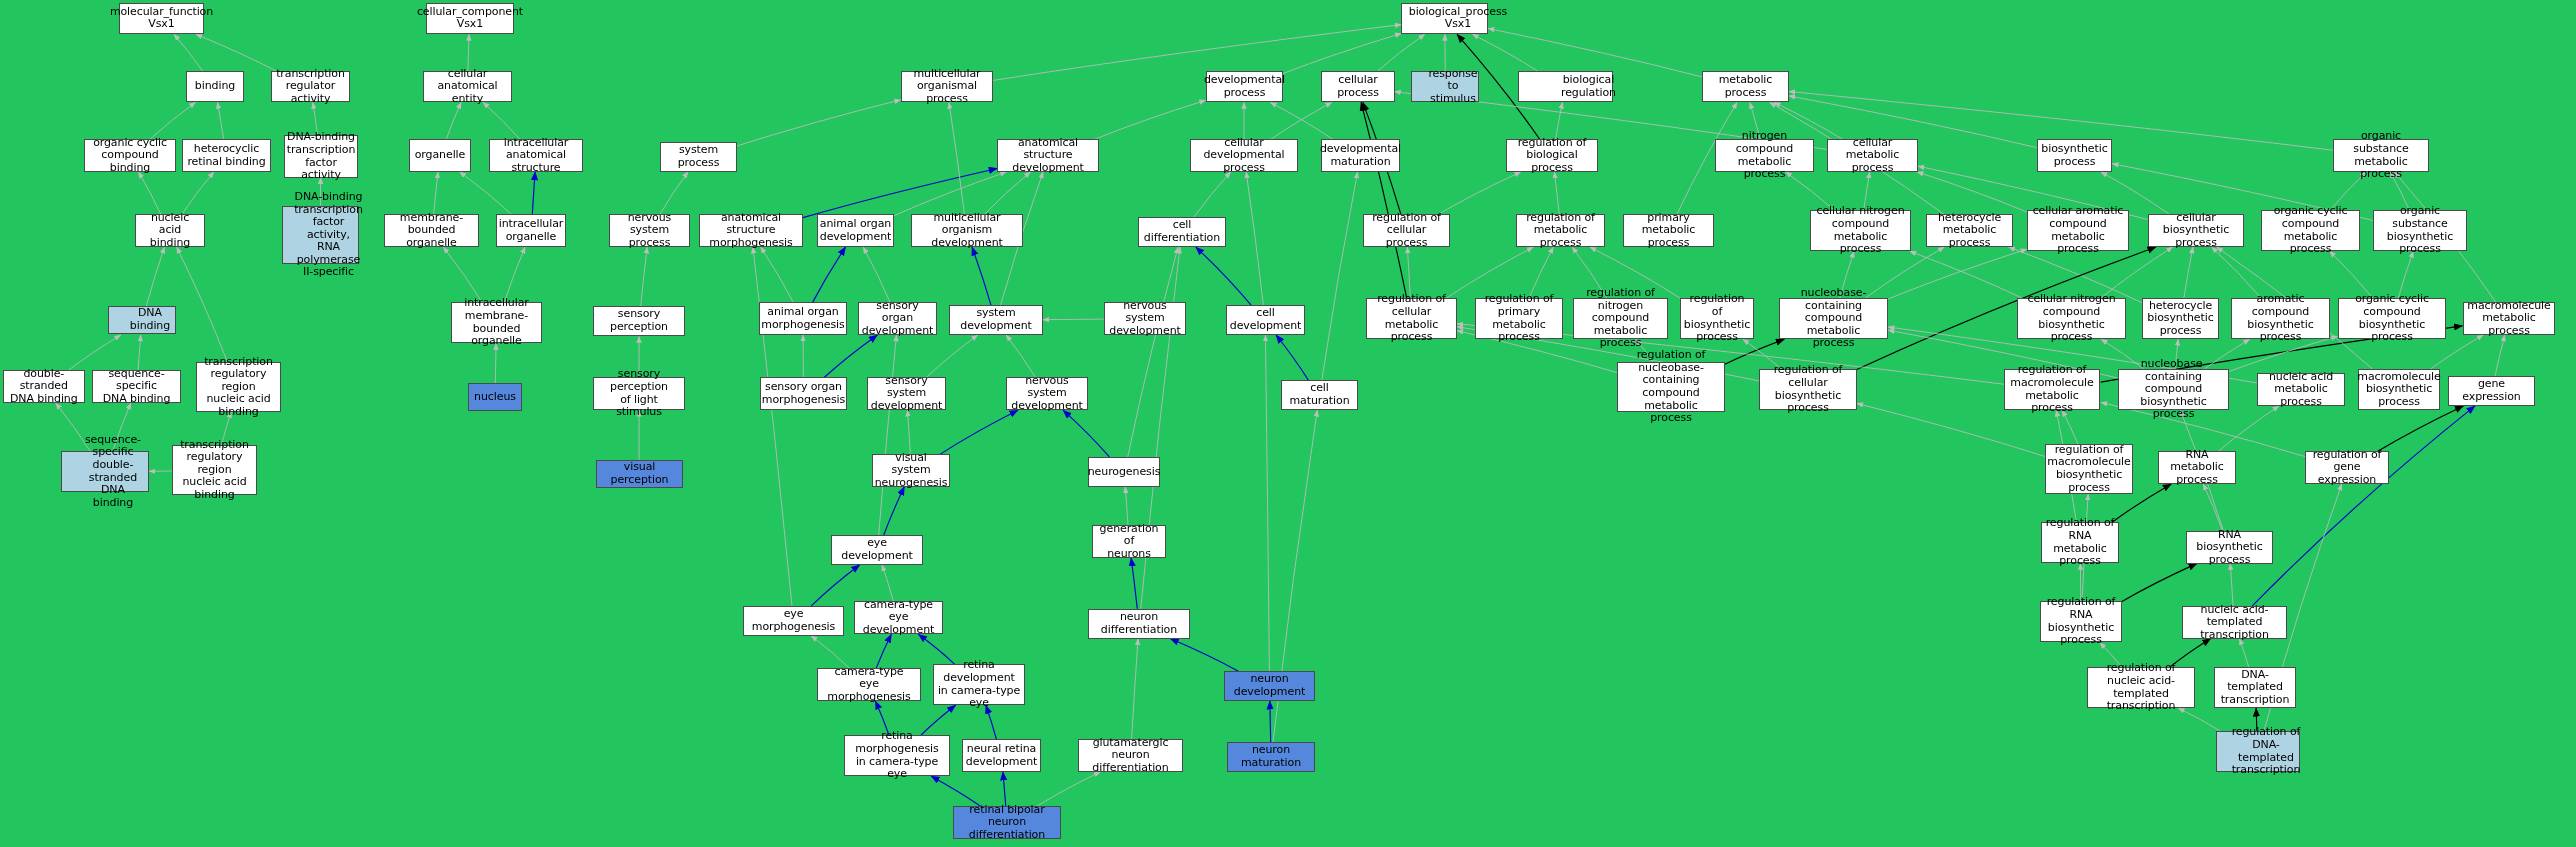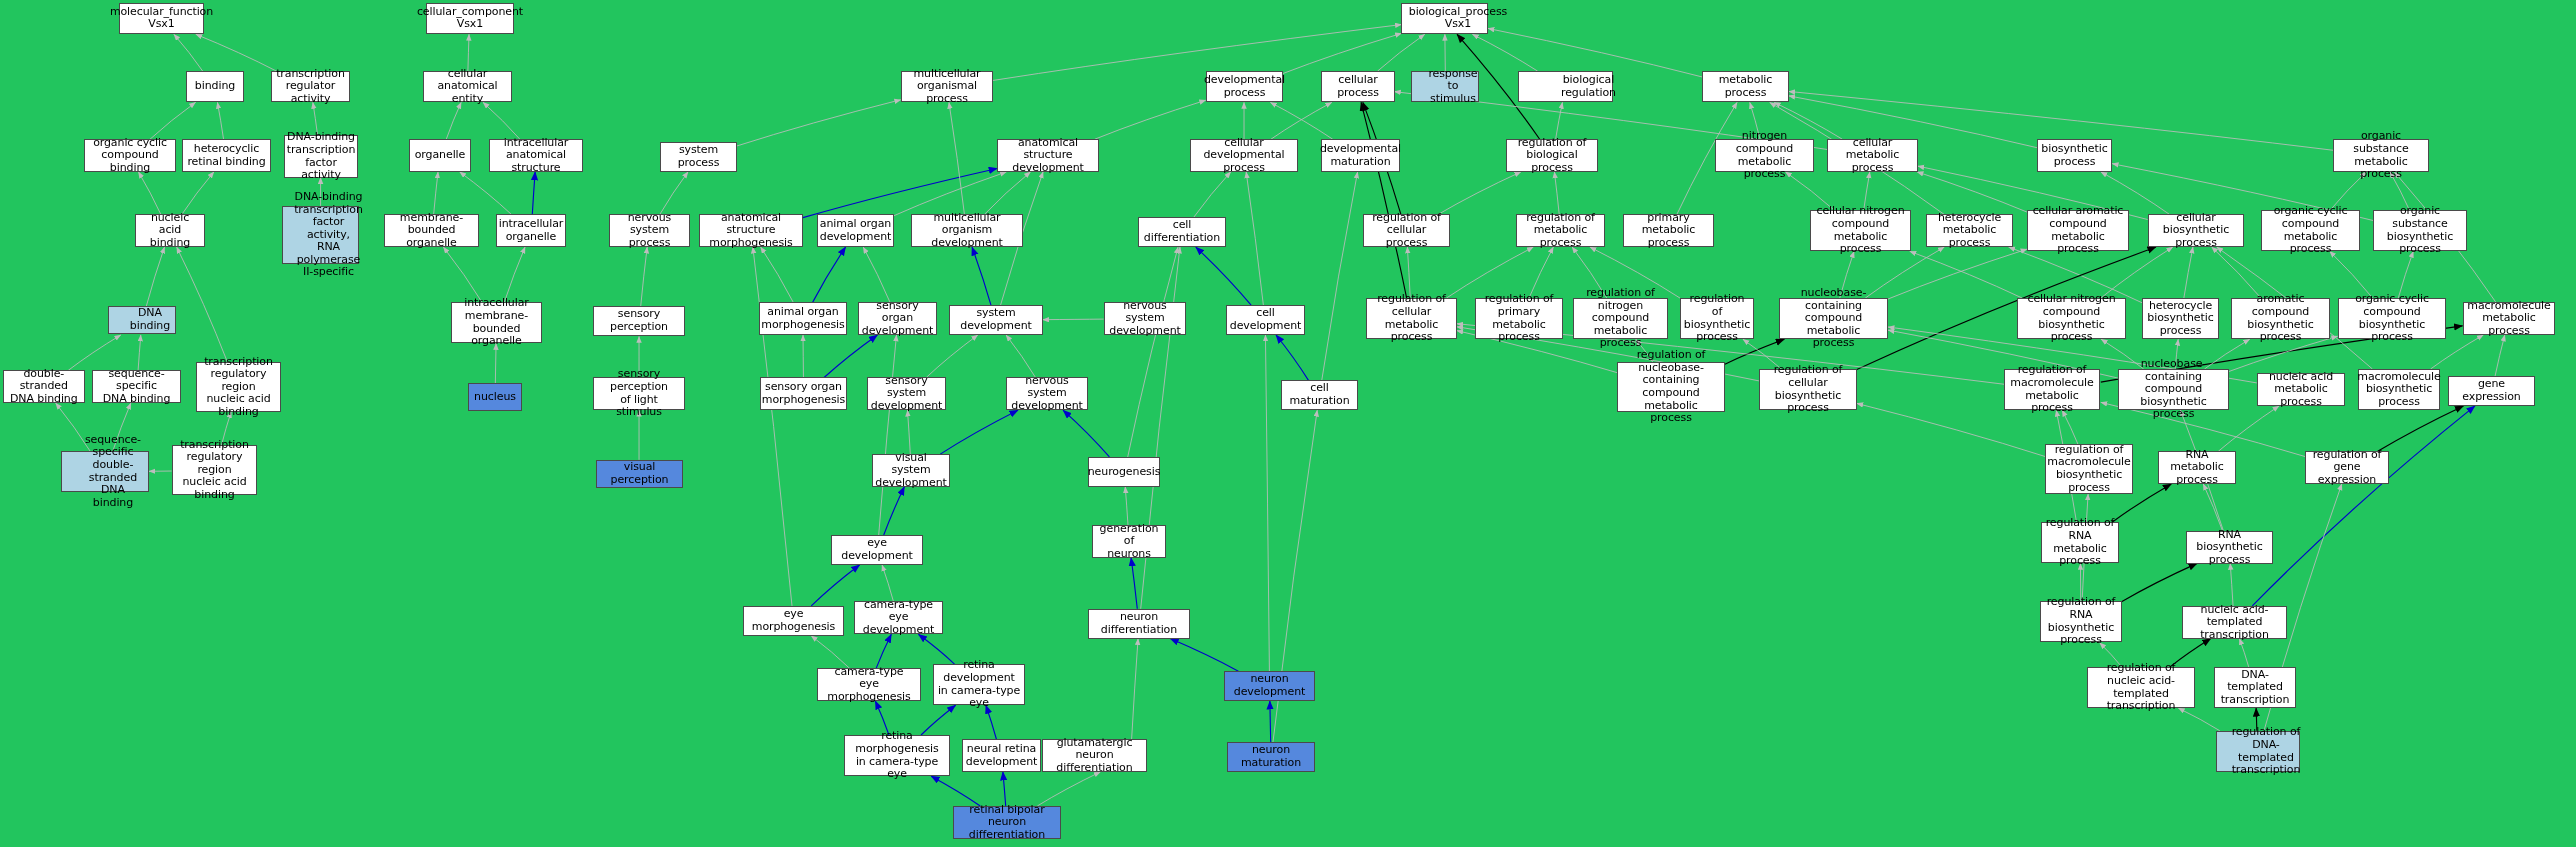--- a/index.html
+++ b/index.html
@@ -387,7 +387,7 @@
 binding</div>
       <div class="node blue" style="left: 468px; top: 383px; width: 54px; height: 28px;">nucleus</div>
       <div class="node" style="left: 872px; top: 454px; width: 78px; height: 33px;">visual system
-development</div>
+neurogenesis</div>
       <div class="node" style="left: 1088px; top: 457px; width: 72px; height: 30px;">neurogenesis</div>
       <div class="node" style="left: 2045px; top: 444px; width: 88px; height: 50px;">regulation of
 macromolecule

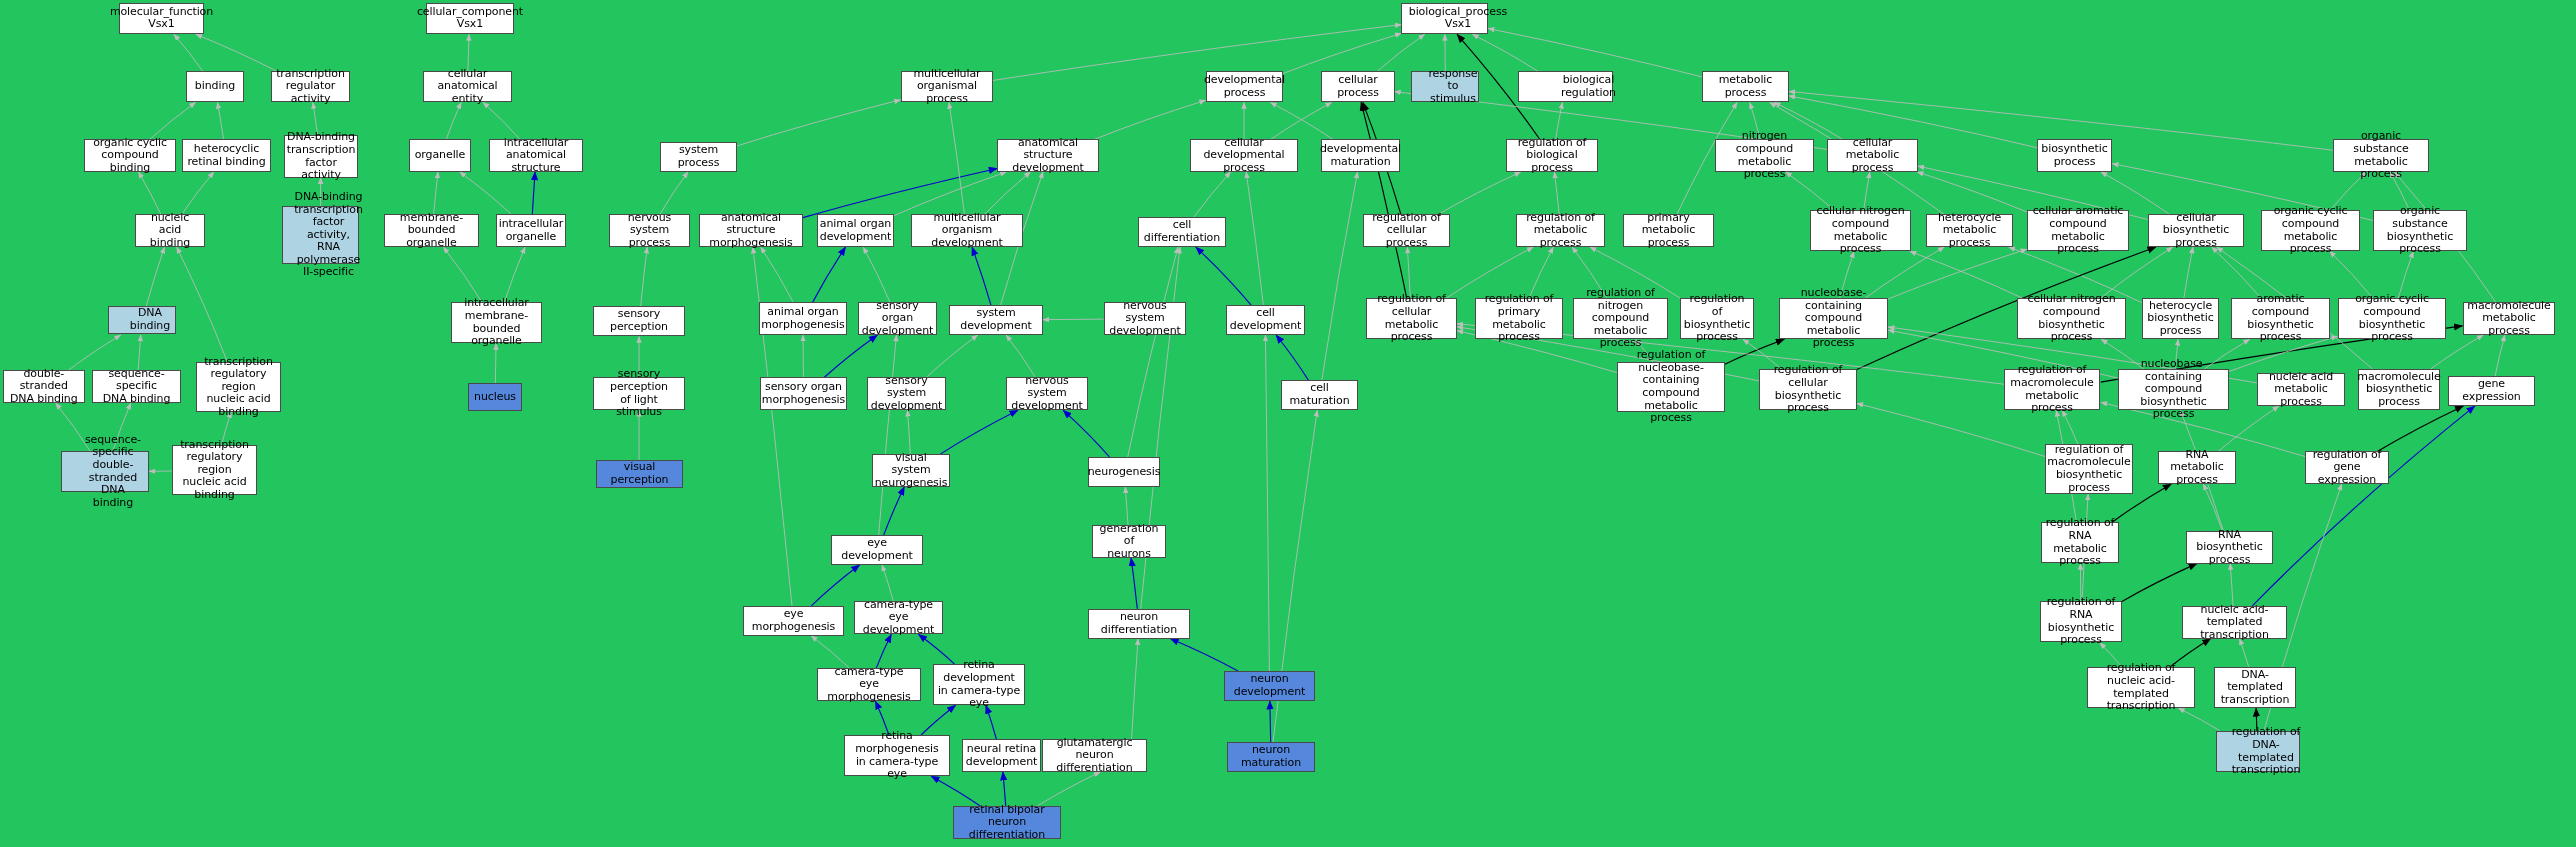--- a/index.html
+++ b/index.html
@@ -431,7 +431,7 @@
 eye</div>
       <div class="node" style="left: 962px; top: 739px; width: 79px; height: 33px;">neural retina
 development</div>
-      <div class="node" style="left: 1042px; top: 739px; width: 105px; height: 33px;">glutamatergic
+      <div class="node" style="left: 1078px; top: 739px; width: 105px; height: 33px;">glutamatergic
 neuron differentiation</div>
       <div class="node blue" style="left: 1227px; top: 742px; width: 88px; height: 30px;">neuron maturation</div>
       <div class="node lightblue" style="left: 2216px; top: 731px; width: 84px; height: 41px;">regulation of

